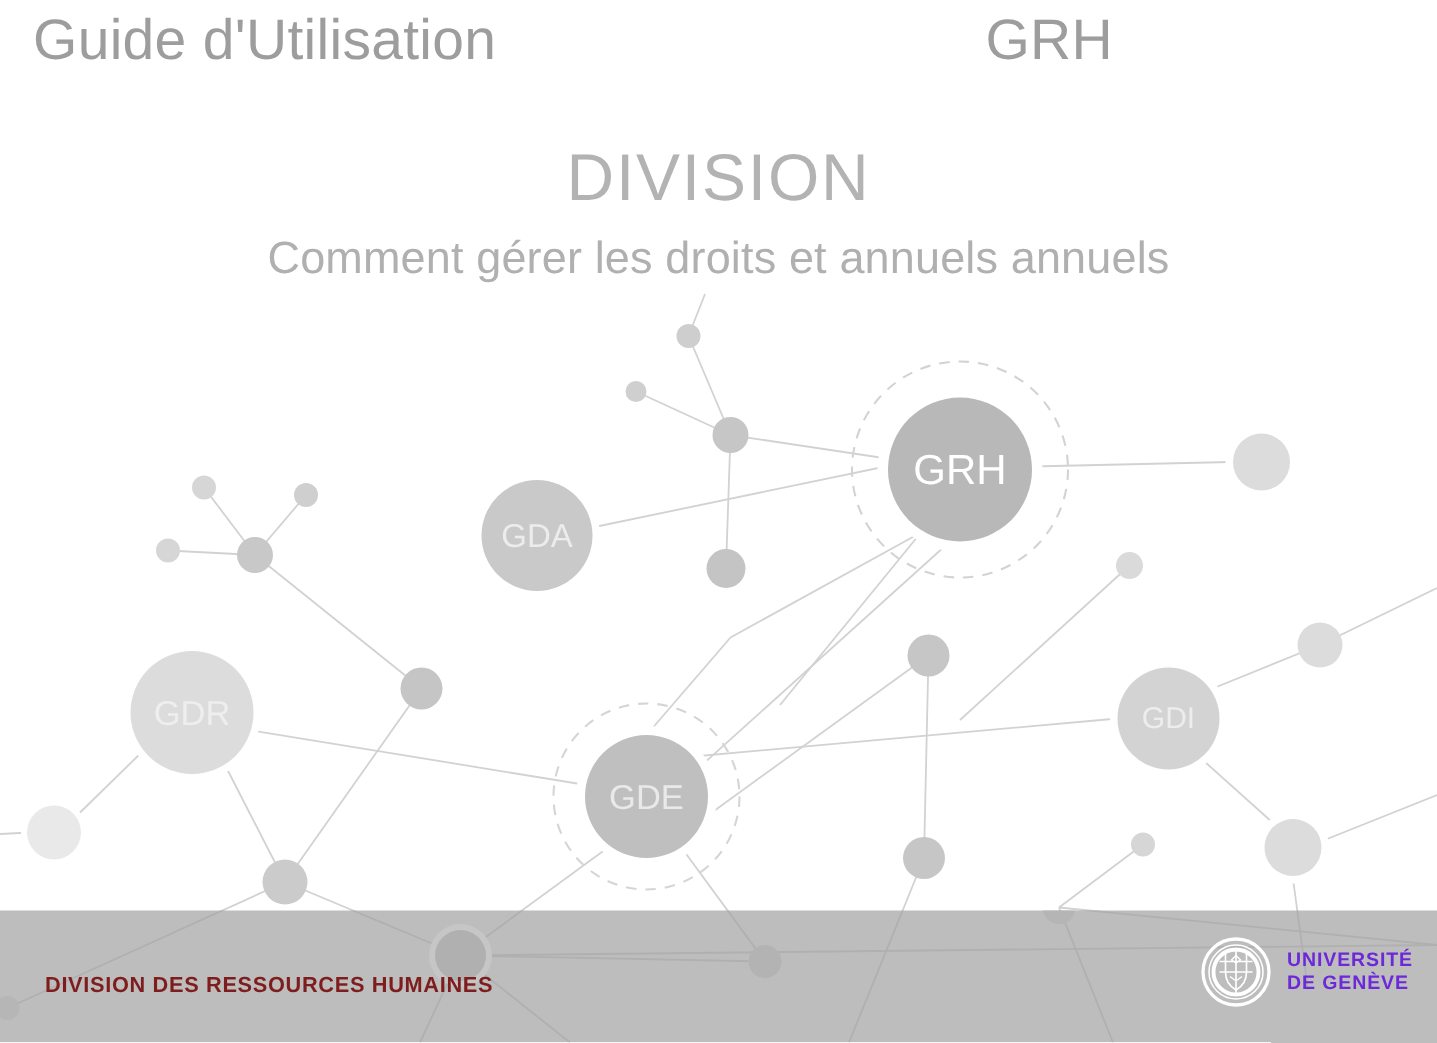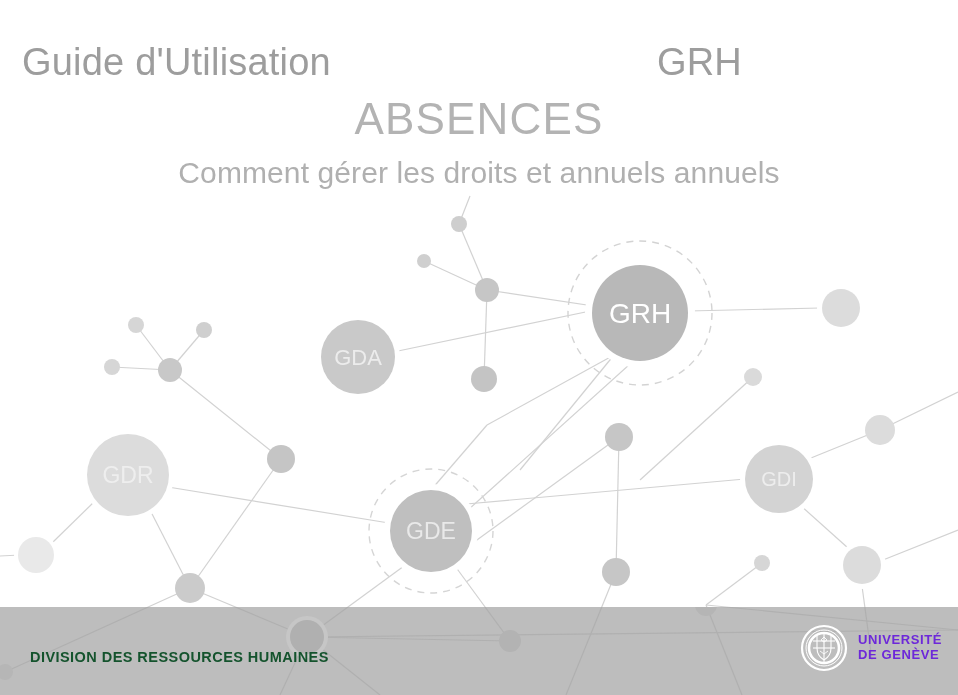--- a/index.html
+++ b/index.html
@@ -27,7 +27,6 @@
     width: 760px;
     height: 64px;
     z-index: 40;
-    margin-top: 35px;
   }
   .header-left {
     position: absolute;

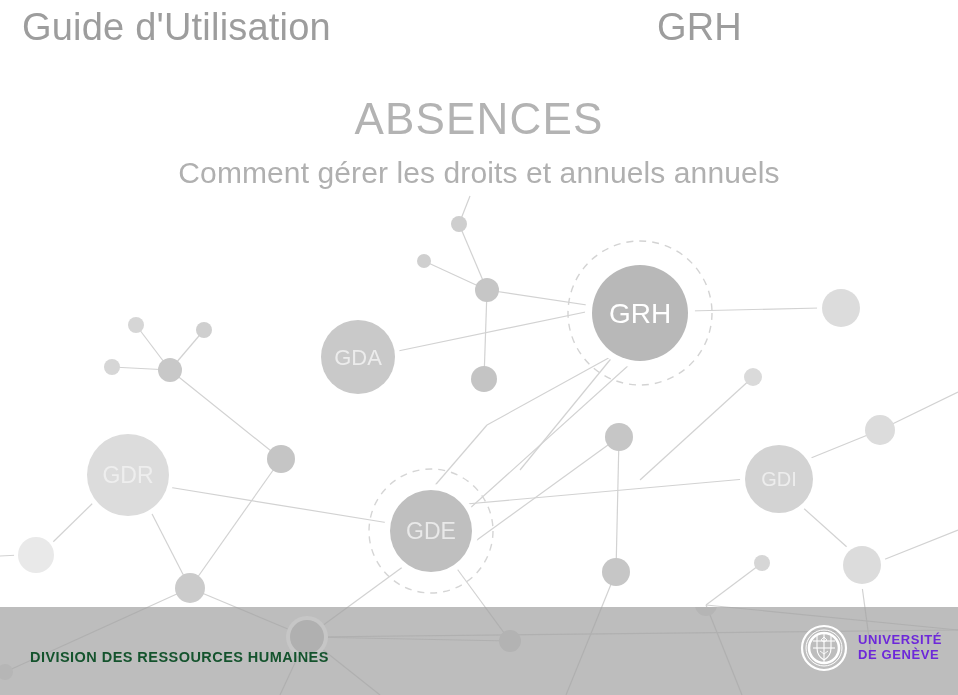--- a/index.html
+++ b/index.html
@@ -251,7 +251,7 @@
   </div>
 
   <div class="title-block">
-    <div class="title-main">ABSENCES</div>
+    <div class="title-main">DIVISION</div>
     <div class="title-sub">Comment gérer les droits et annuels annuels</div>
   </div>
 

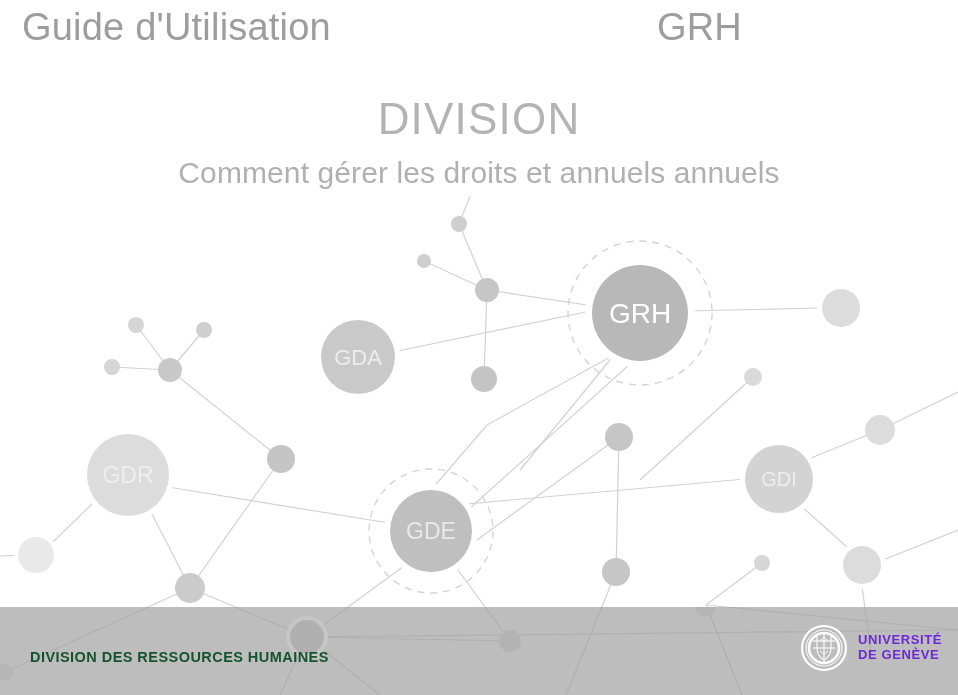--- a/index.html
+++ b/index.html
@@ -106,7 +106,7 @@
     top: 42px;
     font-size: 14.5px;
     font-weight: bold;
-    color: #14532d;
+    color: #7f1d1d;
     letter-spacing: 0.45px;
     white-space: nowrap;
     z-index: 30;

